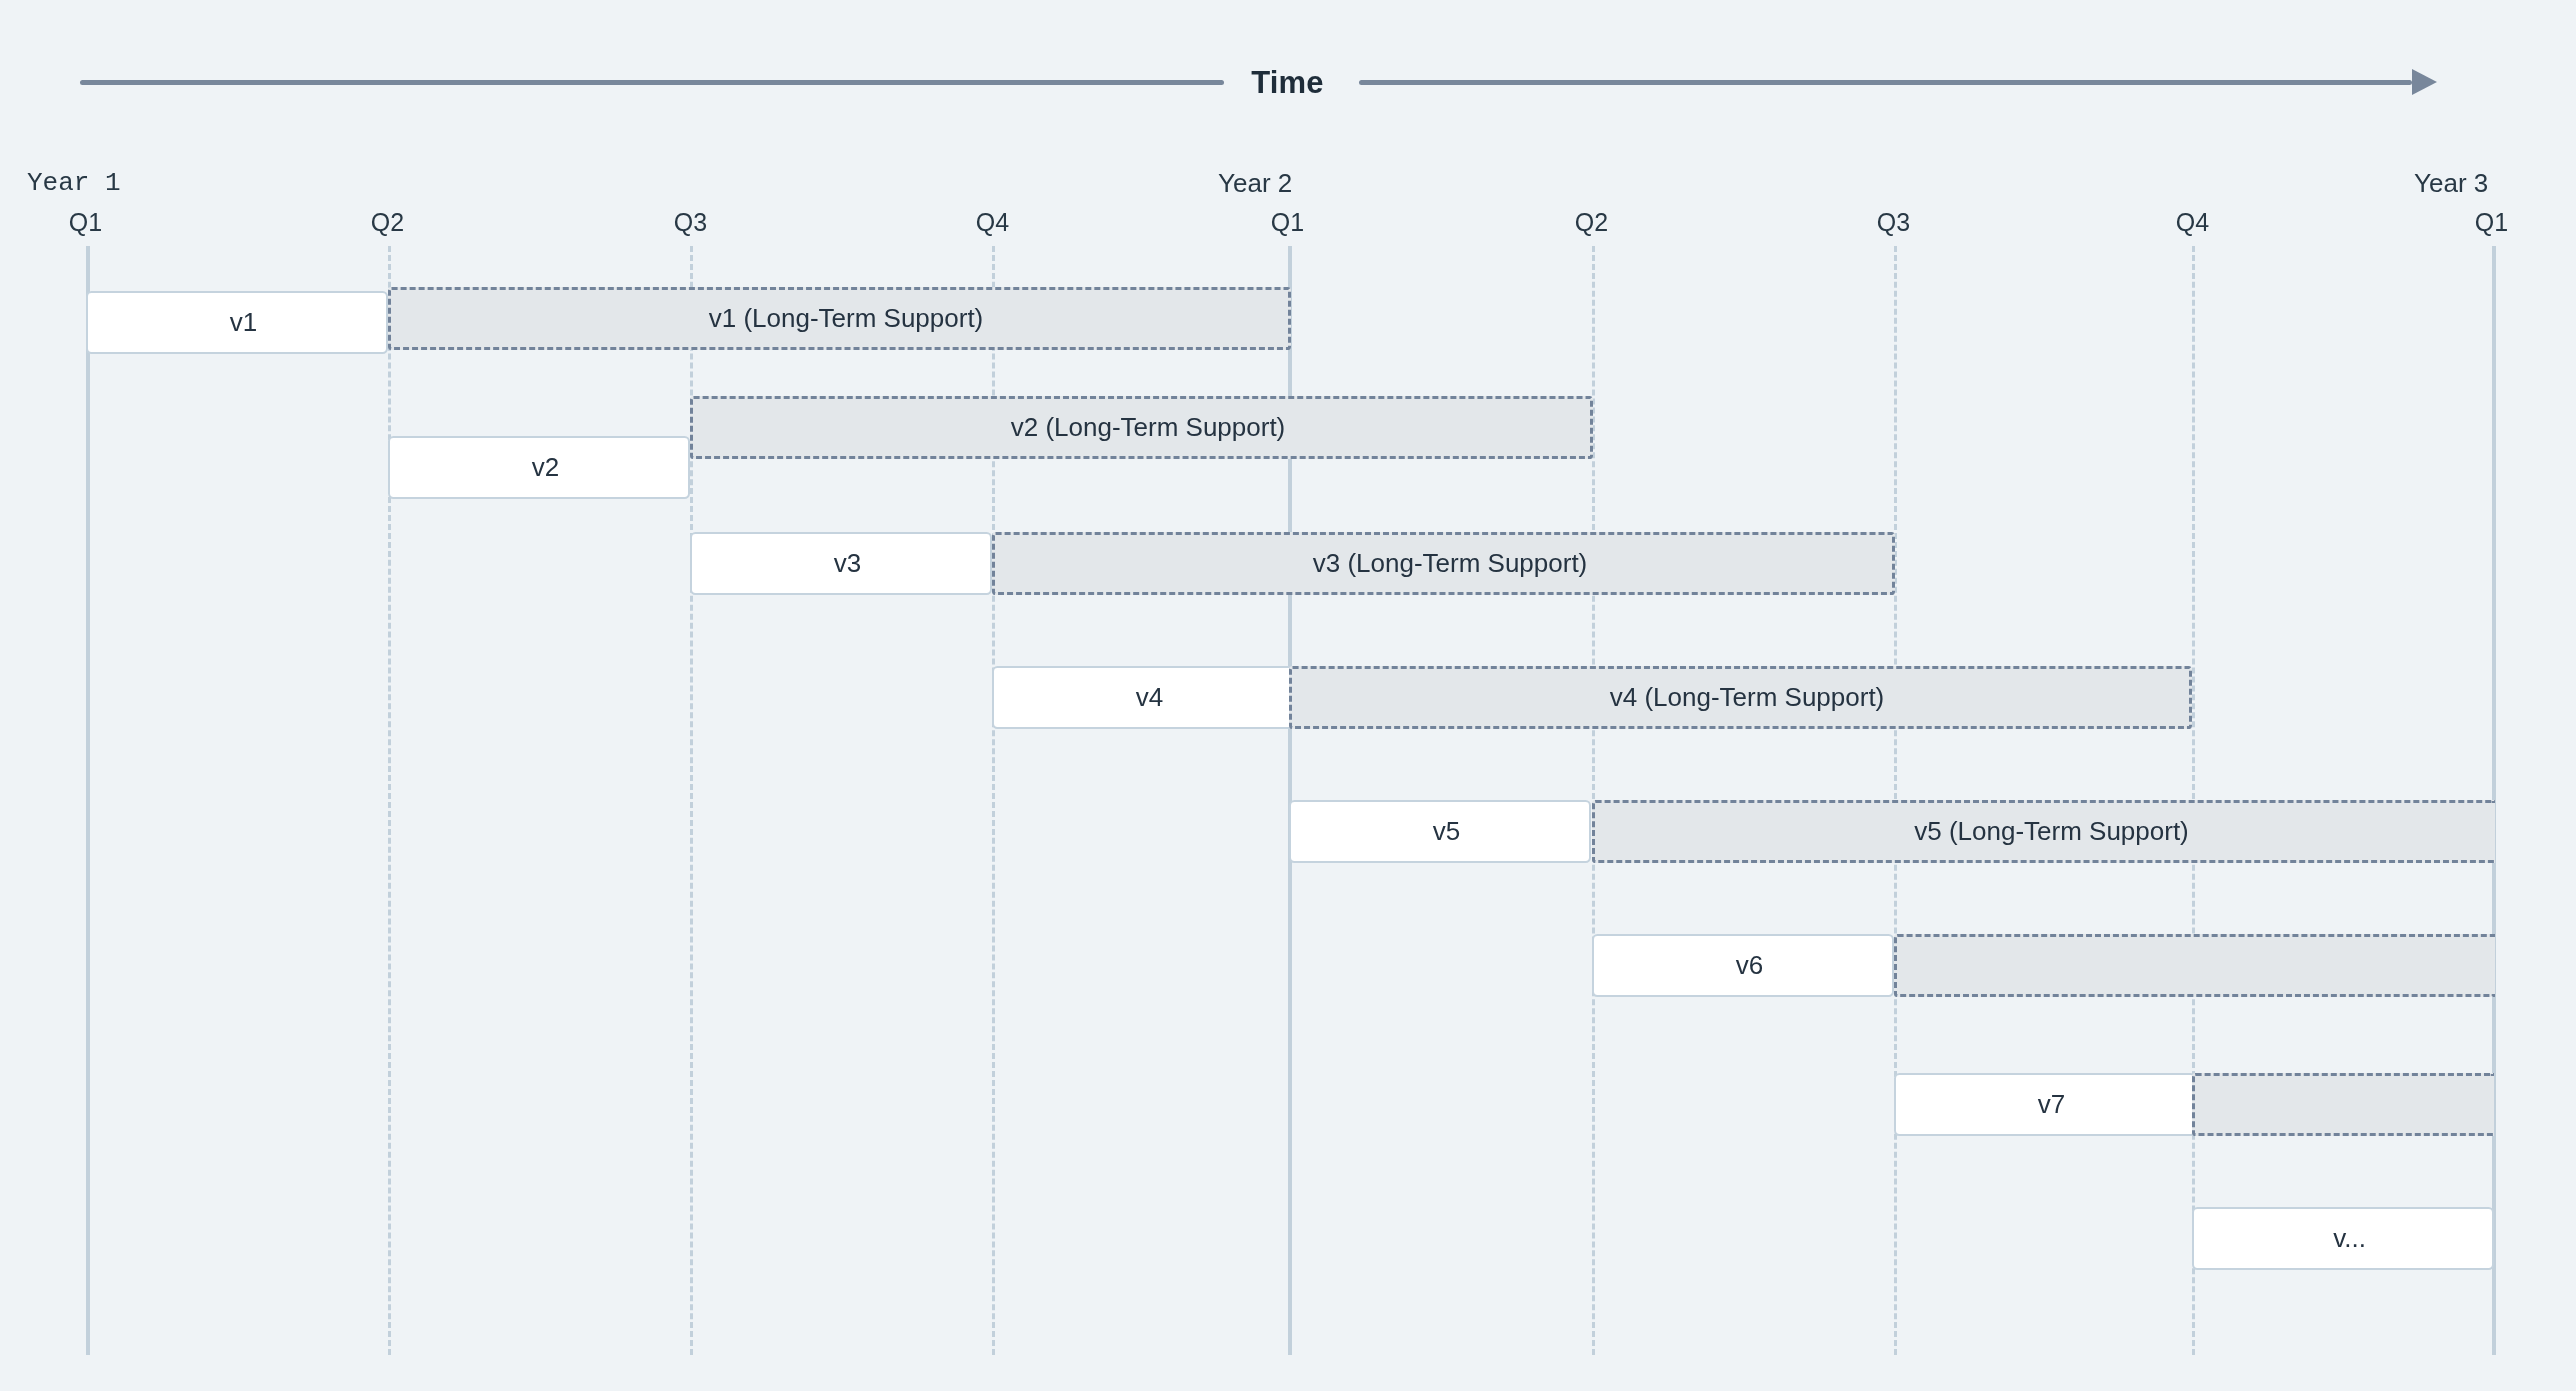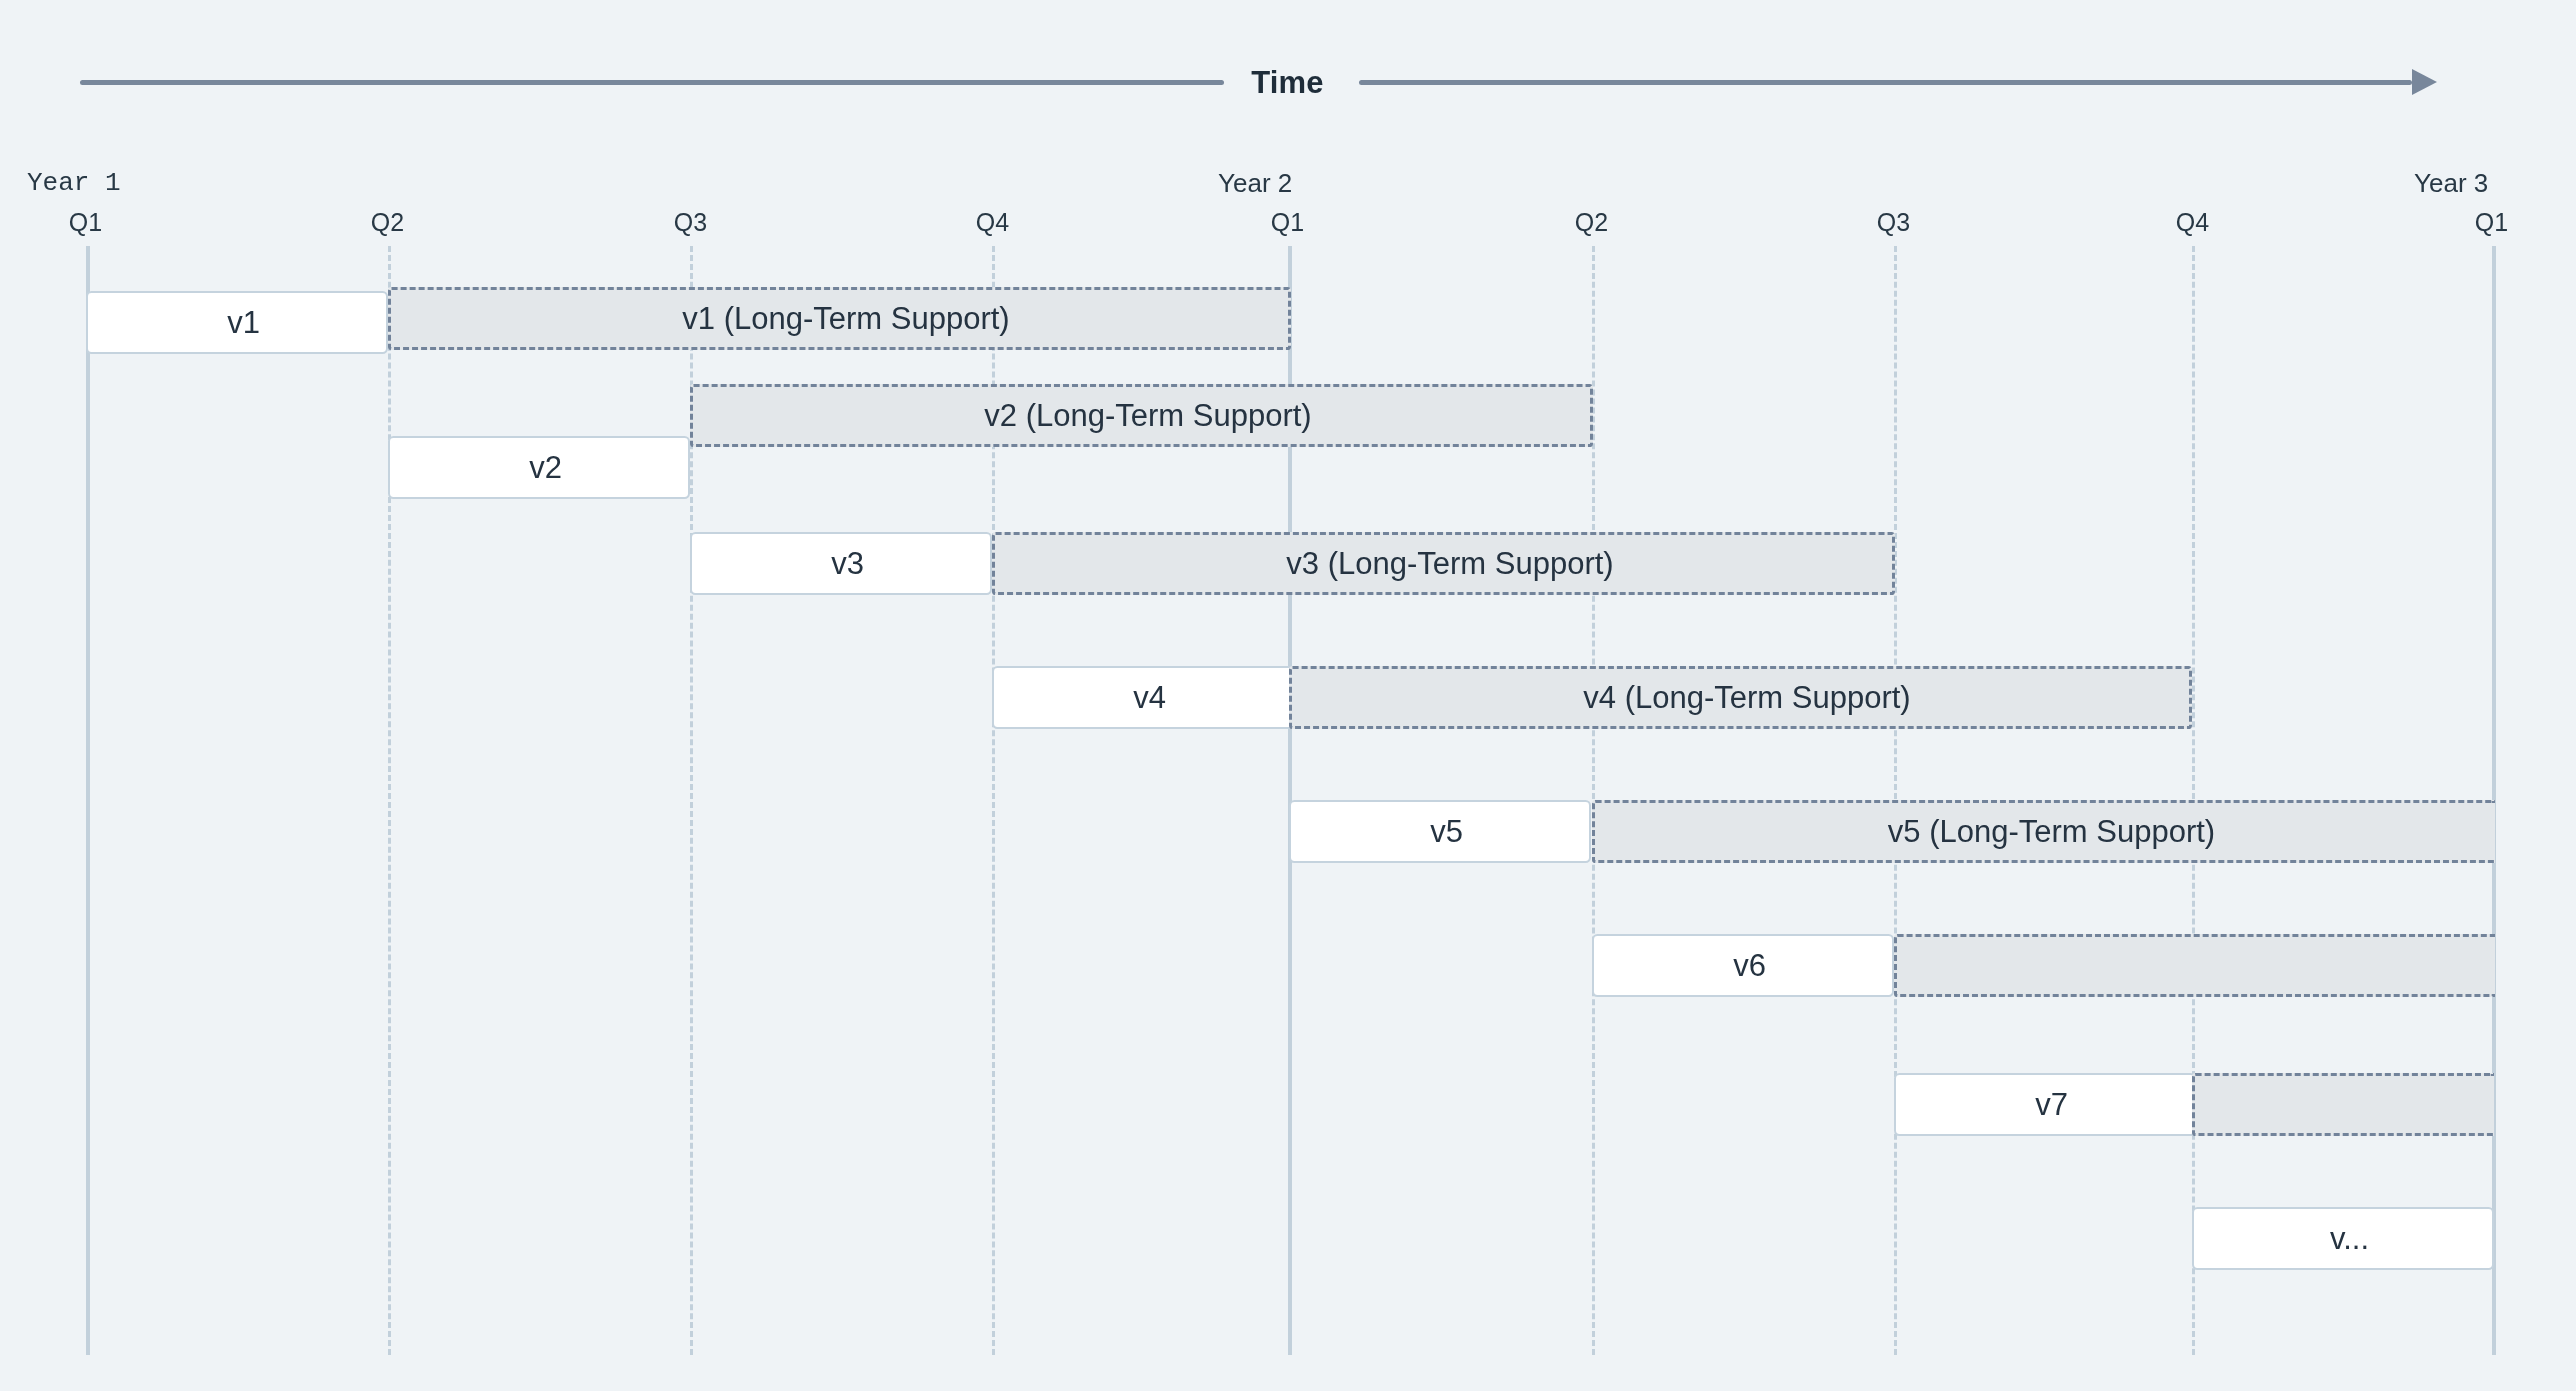--- a/index.html
+++ b/index.html
@@ -47,7 +47,7 @@
   .bar{
     position:absolute;height:63px;box-sizing:border-box;
     display:flex;align-items:center;justify-content:center;
-    font-size:31px;color:#253341;white-space:nowrap;overflow:hidden;padding-left:13px;
+    font-size:26px;color:#253341;white-space:nowrap;overflow:hidden;padding-left:13px;
   }
   .bar.active{
     background:#ffffff;border:2.7px solid #c5d3de;border-radius:5.4px;

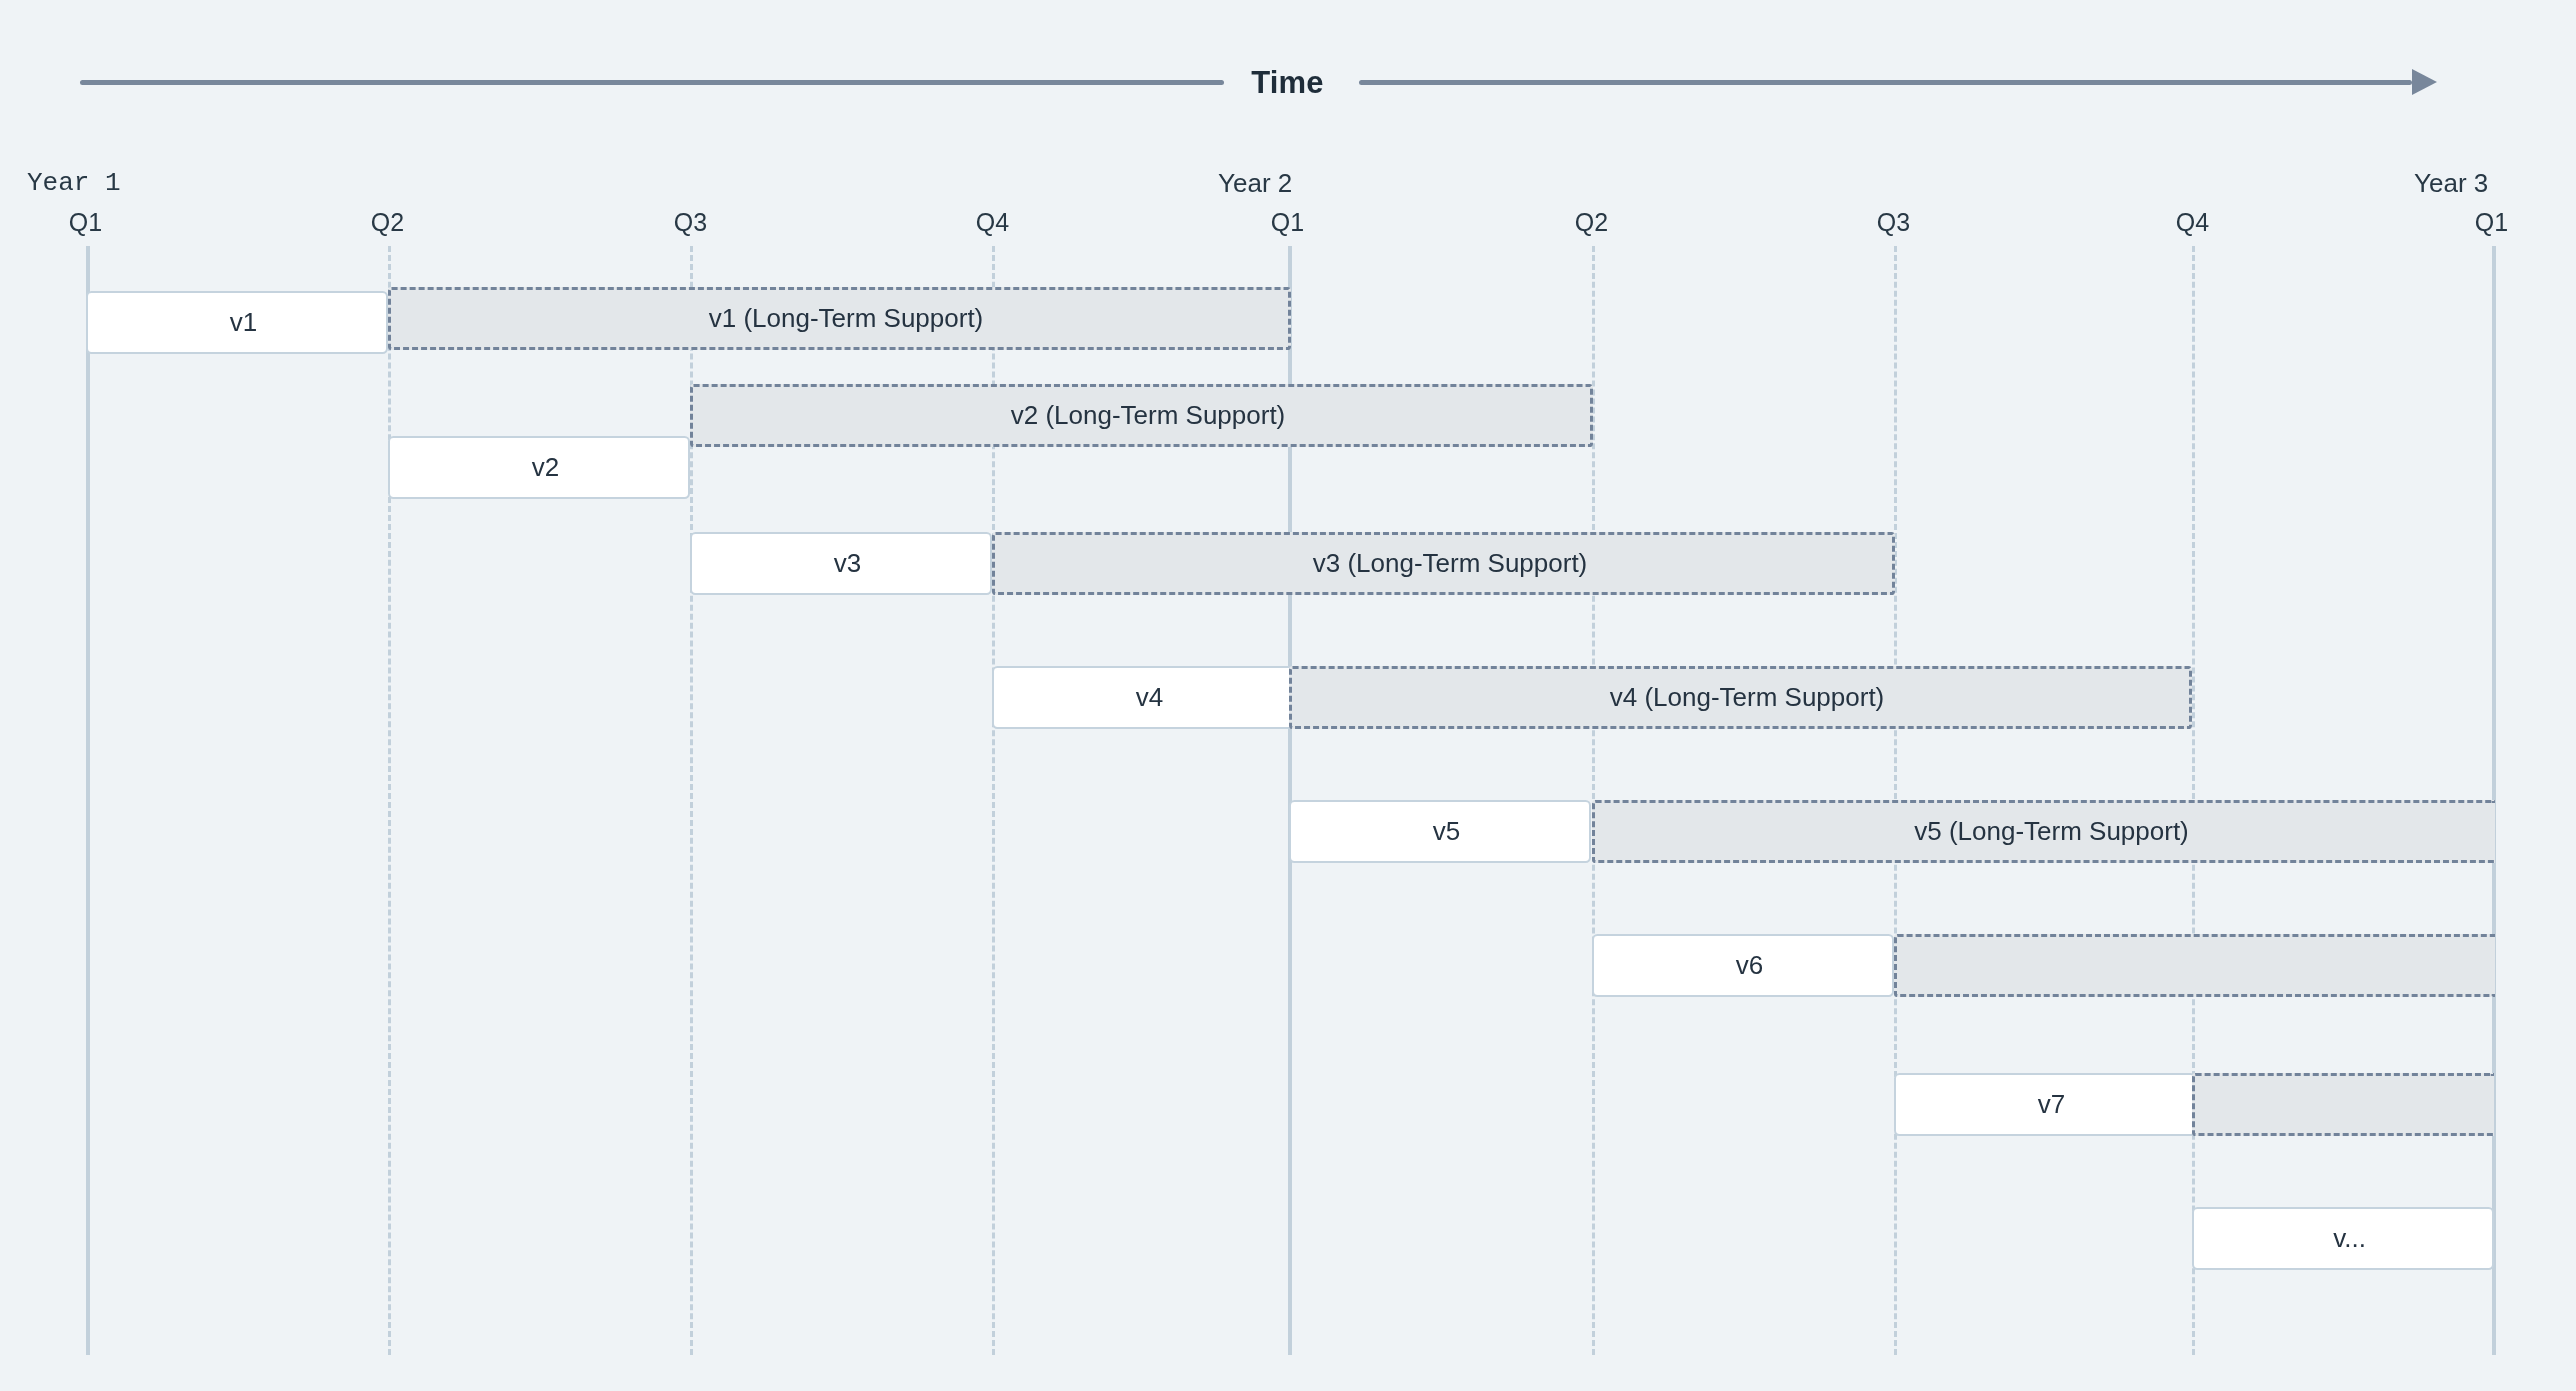--- a/index.html
+++ b/index.html
@@ -105,7 +105,7 @@
       <div class="bar active" style="left: 86px; top: 291px; width: 302px;">v1</div>
       <div class="bar lts" style="left: 388px; top: 287px; width: 903px;">v1 (Long-Term Support)</div>
       <div class="bar active" style="left: 388px; top: 396px; width: 302px; margin-top: 40px;">v2</div>
-      <div class="bar lts" style="left: 690px; top: 384px; width: 903px;">v2 (Long-Term Support)</div>
+      <div class="bar lts" style="left: 690px; top: 396px; width: 903px;">v2 (Long-Term Support)</div>
       <div class="bar active" style="left: 690px; top: 532px; width: 302px;">v3</div>
       <div class="bar lts" style="left: 992px; top: 532px; width: 903px;">v3 (Long-Term Support)</div>
       <div class="bar active" style="left: 992px; top: 666px; width: 302px;">v4</div>

